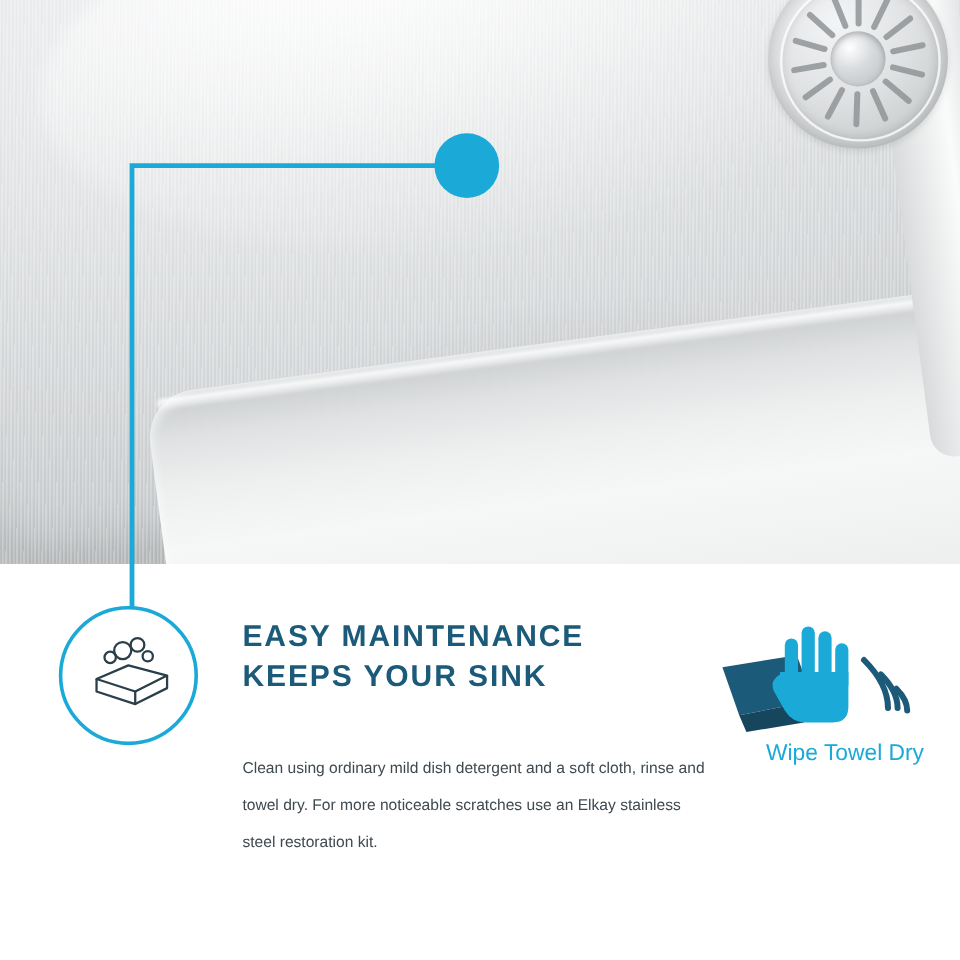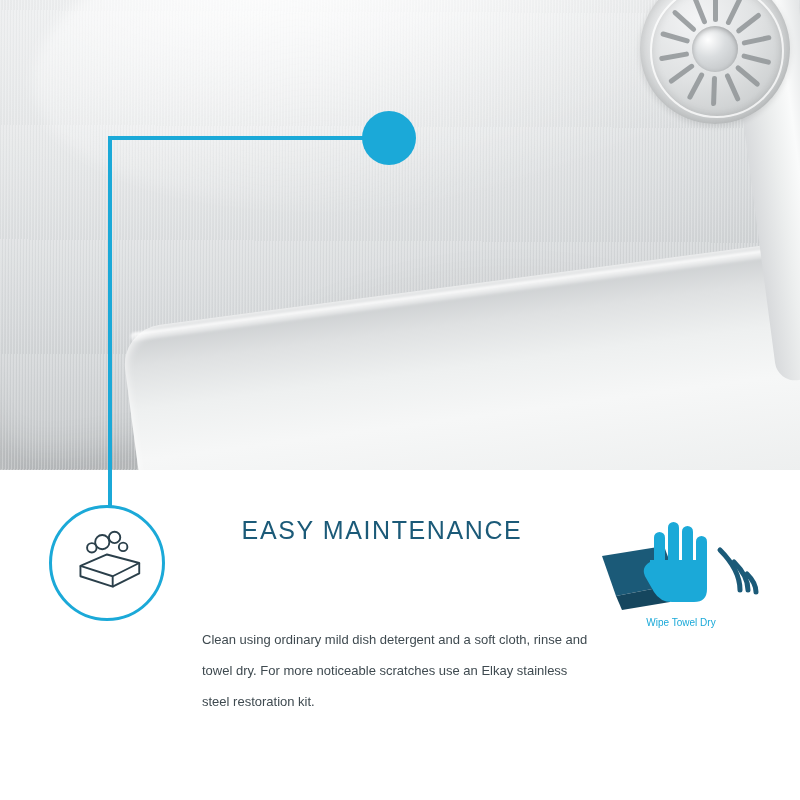--- a/index.html
+++ b/index.html
@@ -218,10 +218,9 @@
     color: #1b5a78;
     font-size: 25px;
     line-height: 34px;
-    font-weight: normal;
+    font-weight: bold;
     letter-spacing: 1.6px;
     text-transform: uppercase;
-    text-align: center;
   }
   .headline span { display: block; }
   .body-copy {

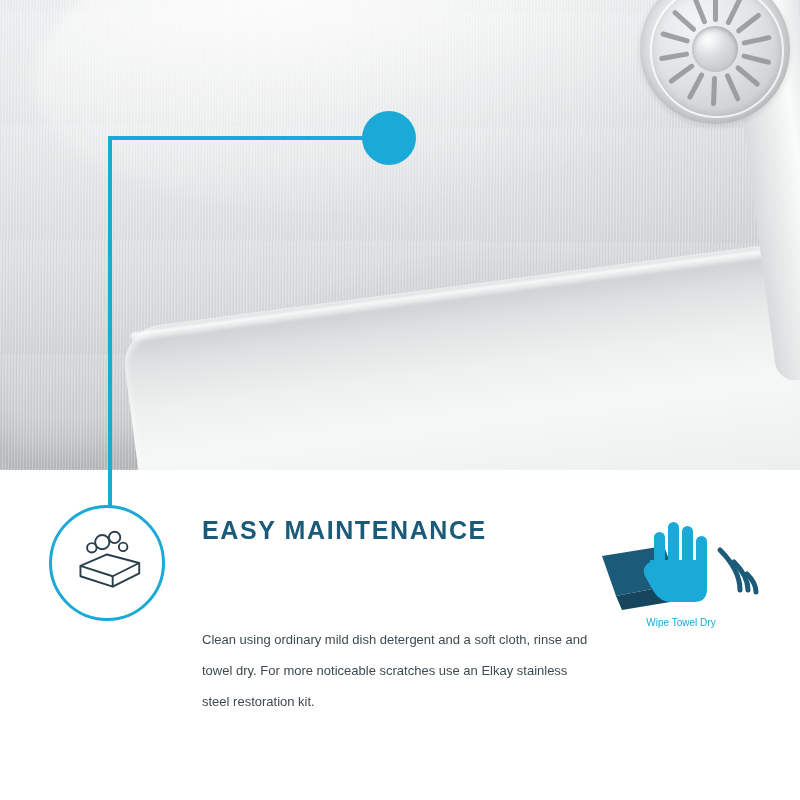--- a/index.html
+++ b/index.html
@@ -327,6 +327,7 @@
 
   <div class="headline">
     <span>EASY MAINTENANCE</span>
+    <span>KEEPS YOUR SINK</span>
   </div>
 
   <div class="body-copy">Clean using ordinary mild dish detergent and a soft cloth, rinse and towel dry. For more noticeable scratches use an Elkay stainless steel restoration kit.</div>

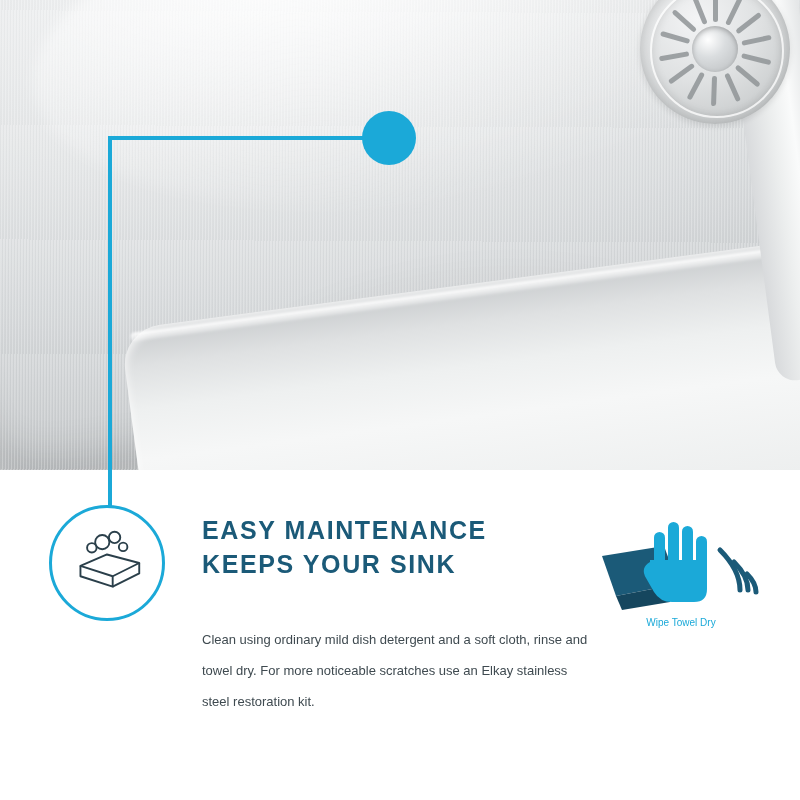--- a/index.html
+++ b/index.html
@@ -246,9 +246,9 @@
     left: 592px;
     top: 617px;
     width: 178px;
-    text-align: center;
+    text-align: right;
     color: #1ba9d8;
-    font-size: 10px;
+    font-size: 19px;
   }
 
   

